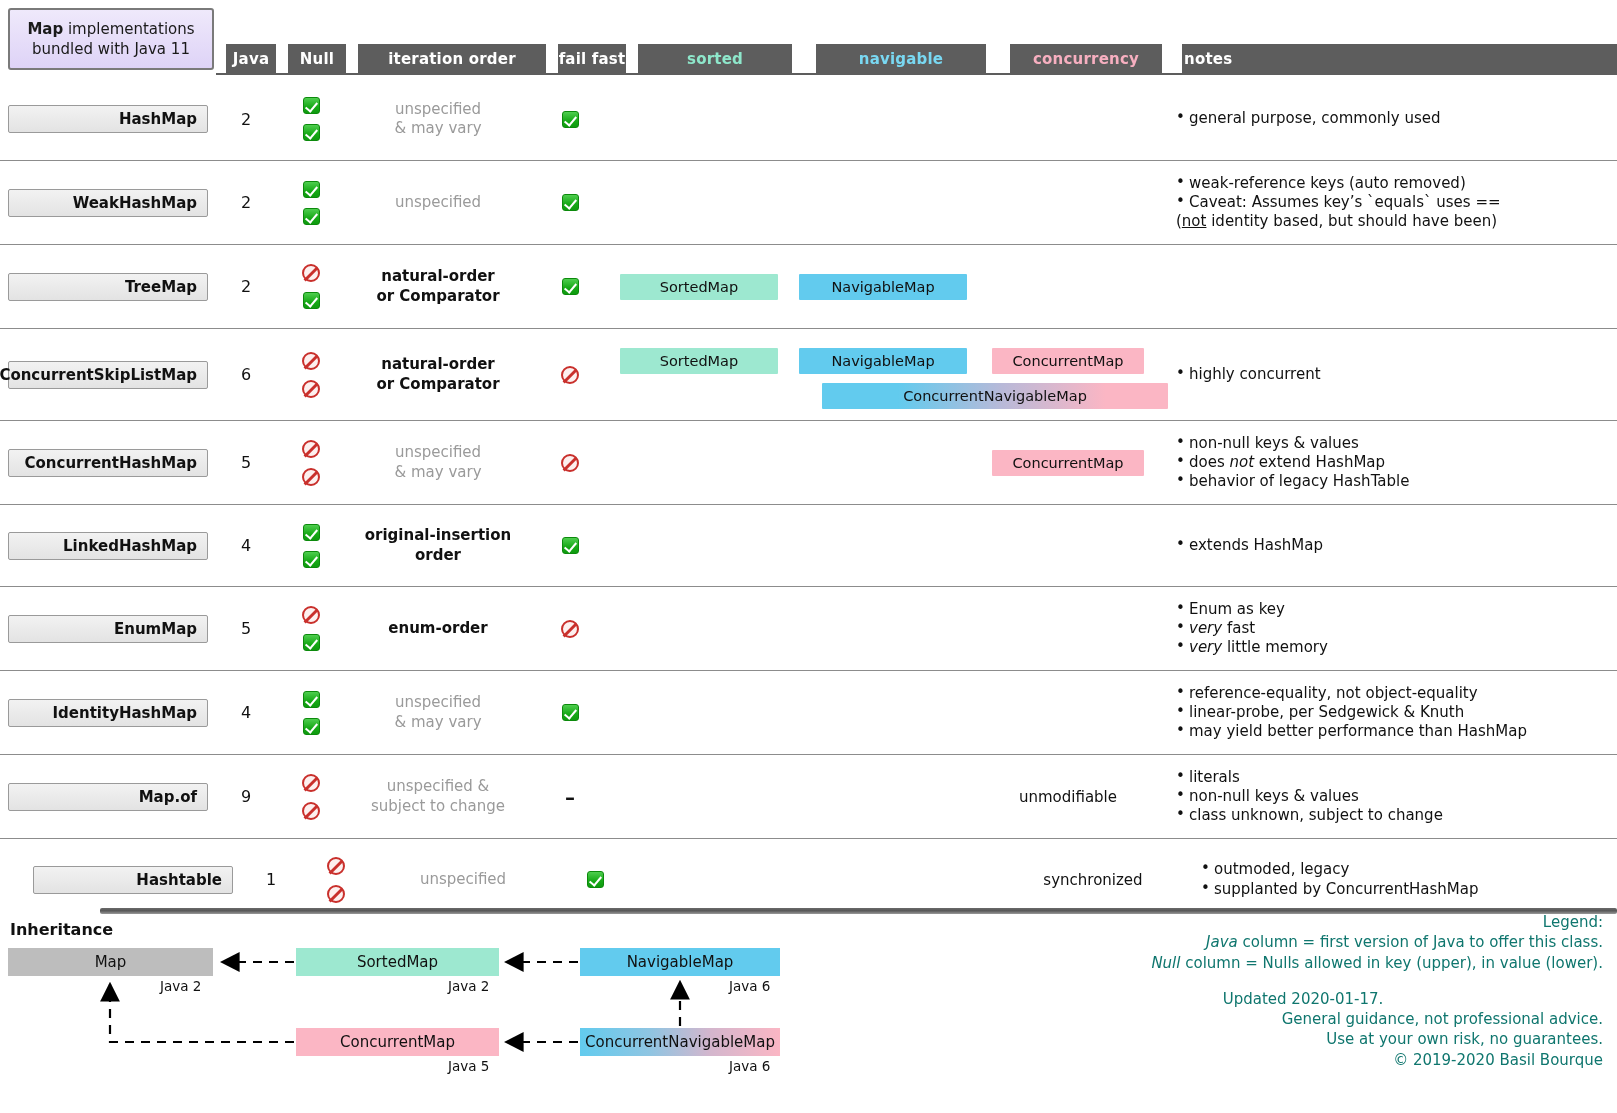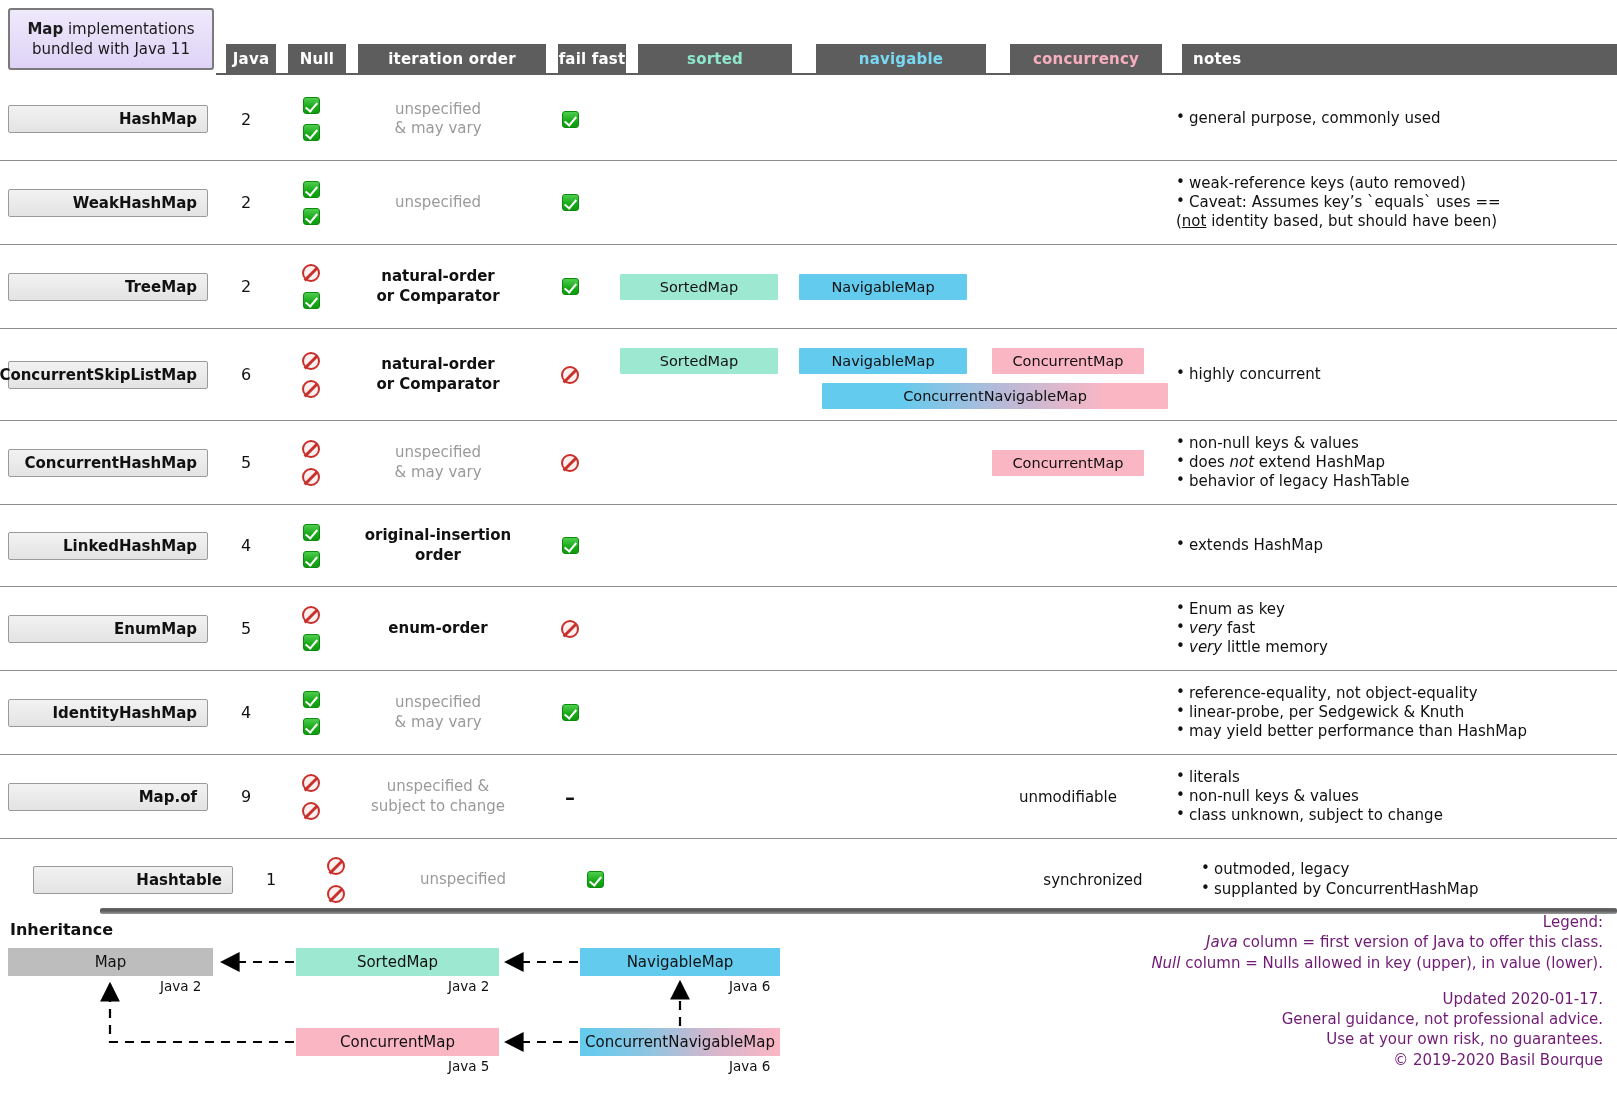--- a/index.html
+++ b/index.html
@@ -54,7 +54,7 @@
   .hdr-cell.sorted-c  { color:#8ee7cb; }
   .hdr-cell.nav-c     { color:#79d8f2; }
   .hdr-cell.conc-c    { color:#f7afc0; }
-  .hdr-cell.notes-c   { justify-content:flex-start; padding-left:11px; }
+  .hdr-cell.notes-c   { justify-content:flex-start; padding-left:2px; }
   .hdr-underline {
     position:absolute; left:216px; right:0; top:73px; height:2px;
     background:#5d5d5d;

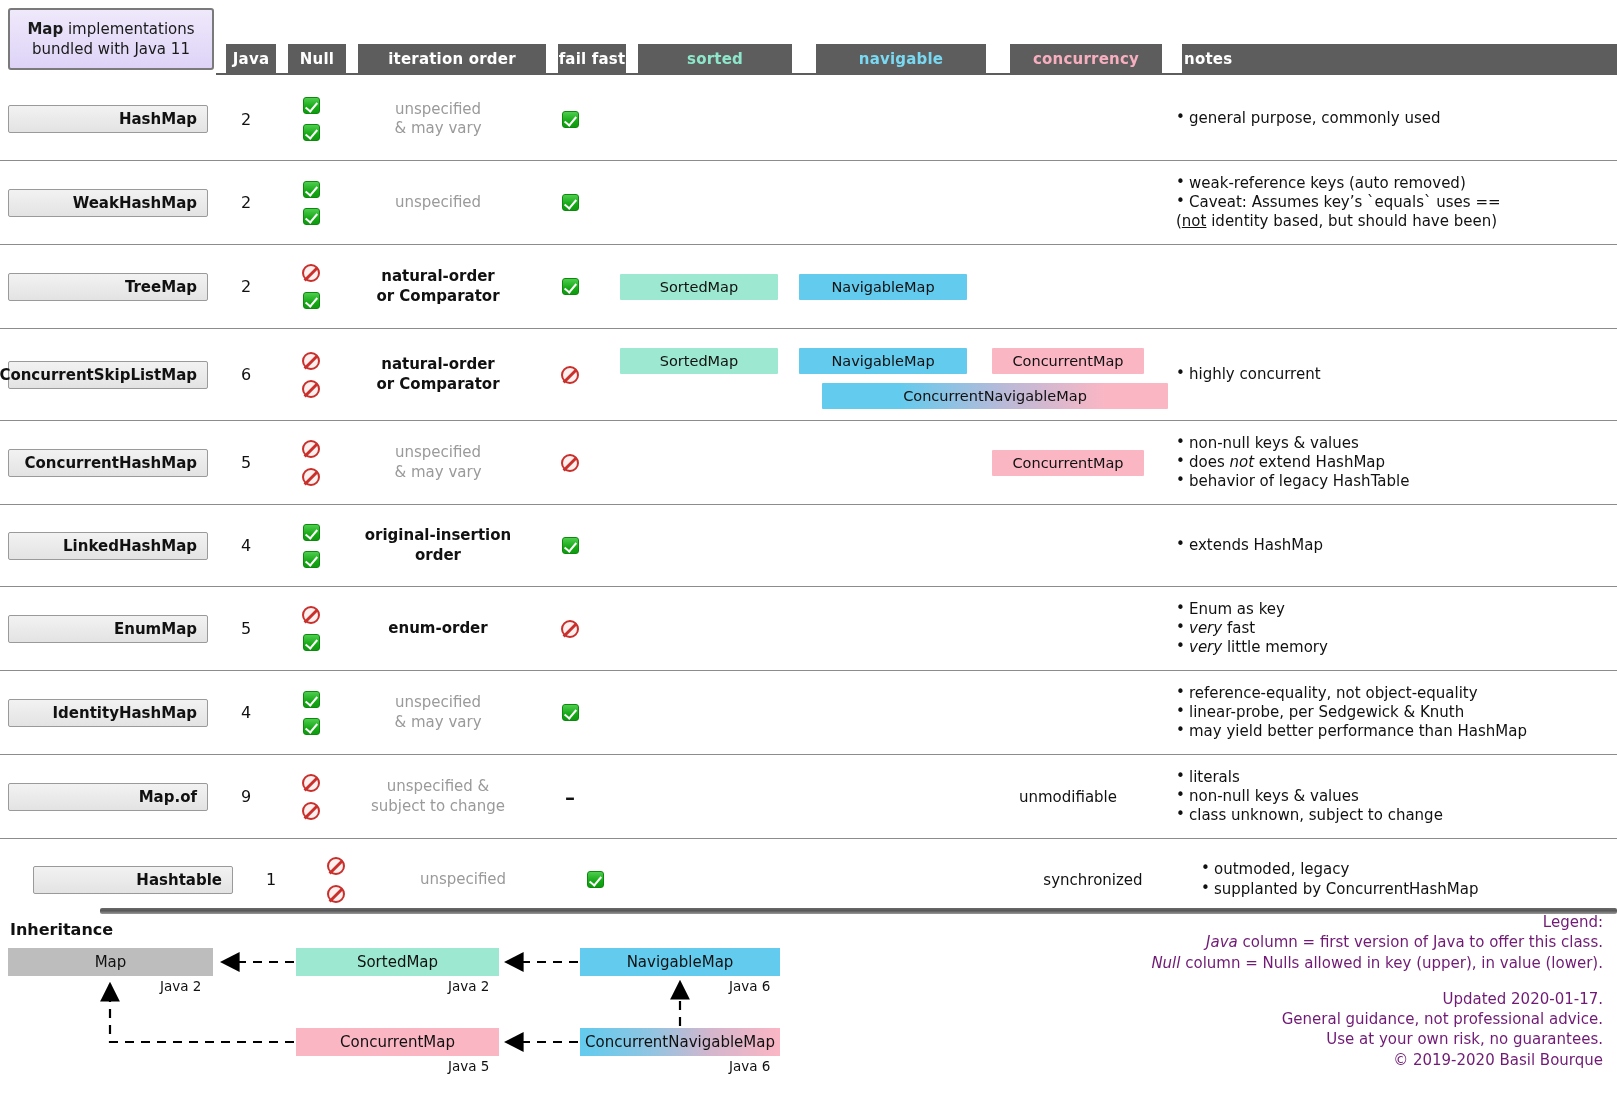--- a/index.html
+++ b/index.html
@@ -216,7 +216,7 @@
     right:14px; top:912px;
     width:600px;
     text-align:right;
-    color:#701a75;
+    color:#0f766e;
     font-size:15px;
     line-height:1.35;
   }

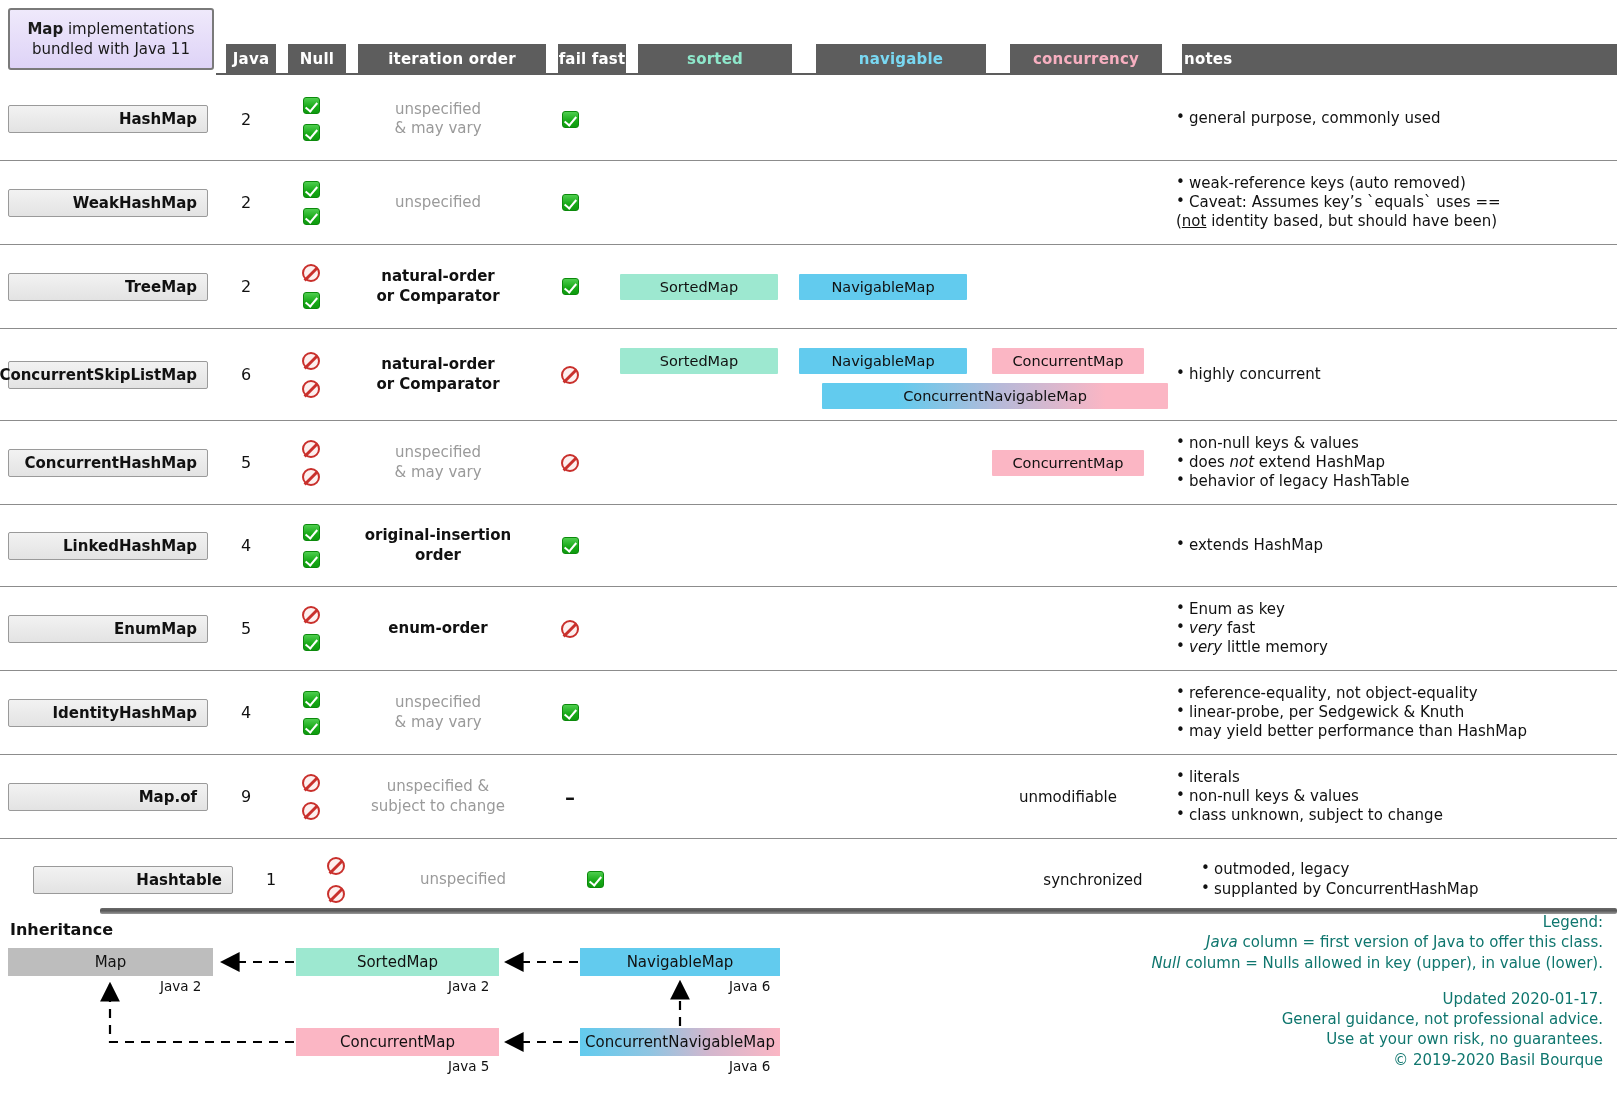--- a/index.html
+++ b/index.html
@@ -220,7 +220,7 @@
     font-size:15px;
     line-height:1.35;
   }
-  .legend .blk2 { margin-top:16px; }
+  .legend .blk2 { margin-top:16px;text-align:center; }
   .legend i { font-style:italic; }
 </style>
 </head>

